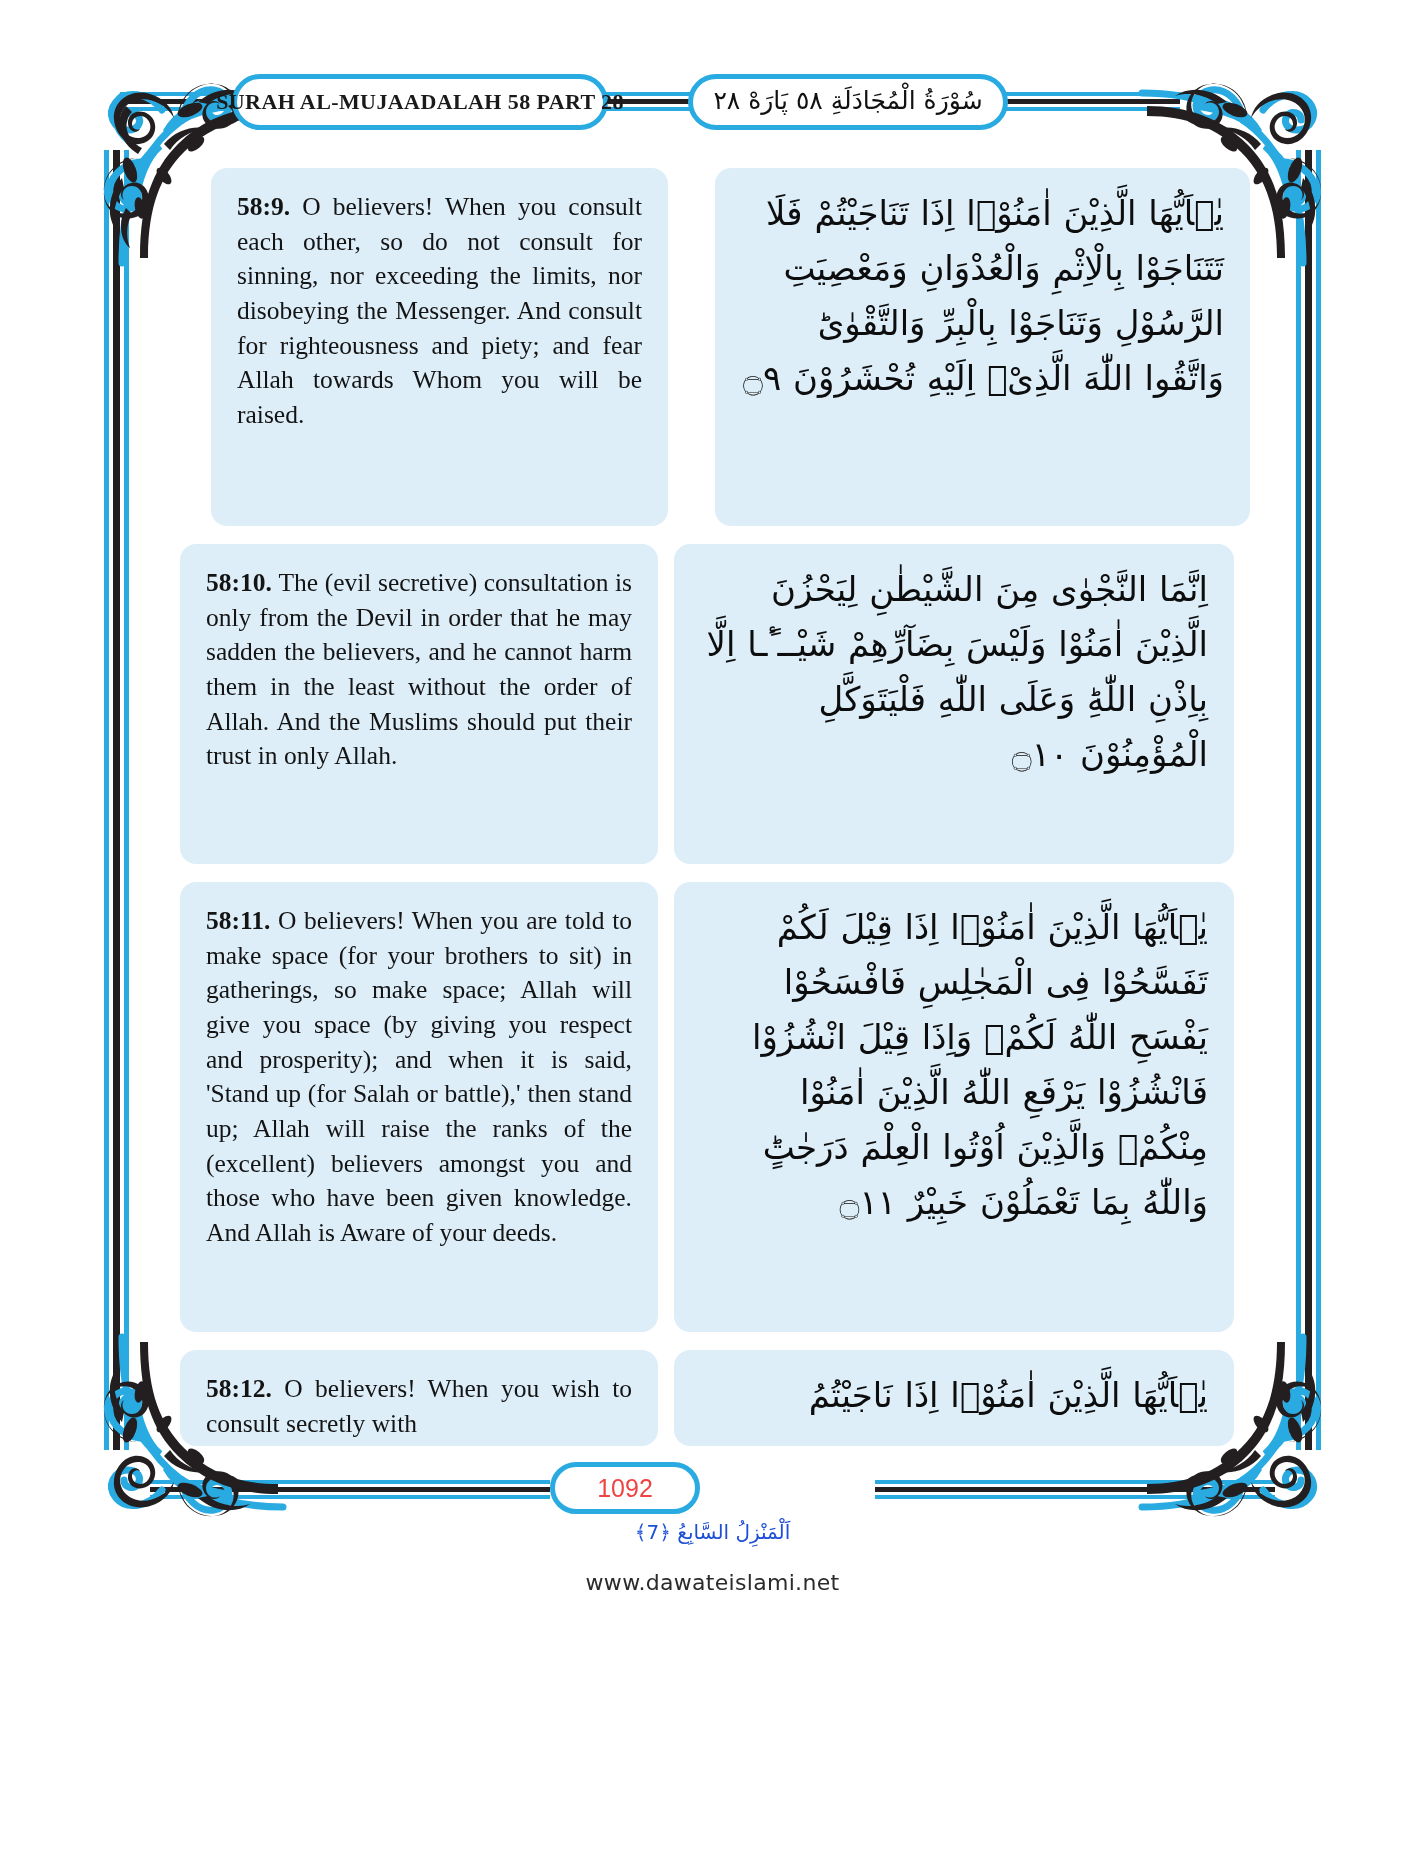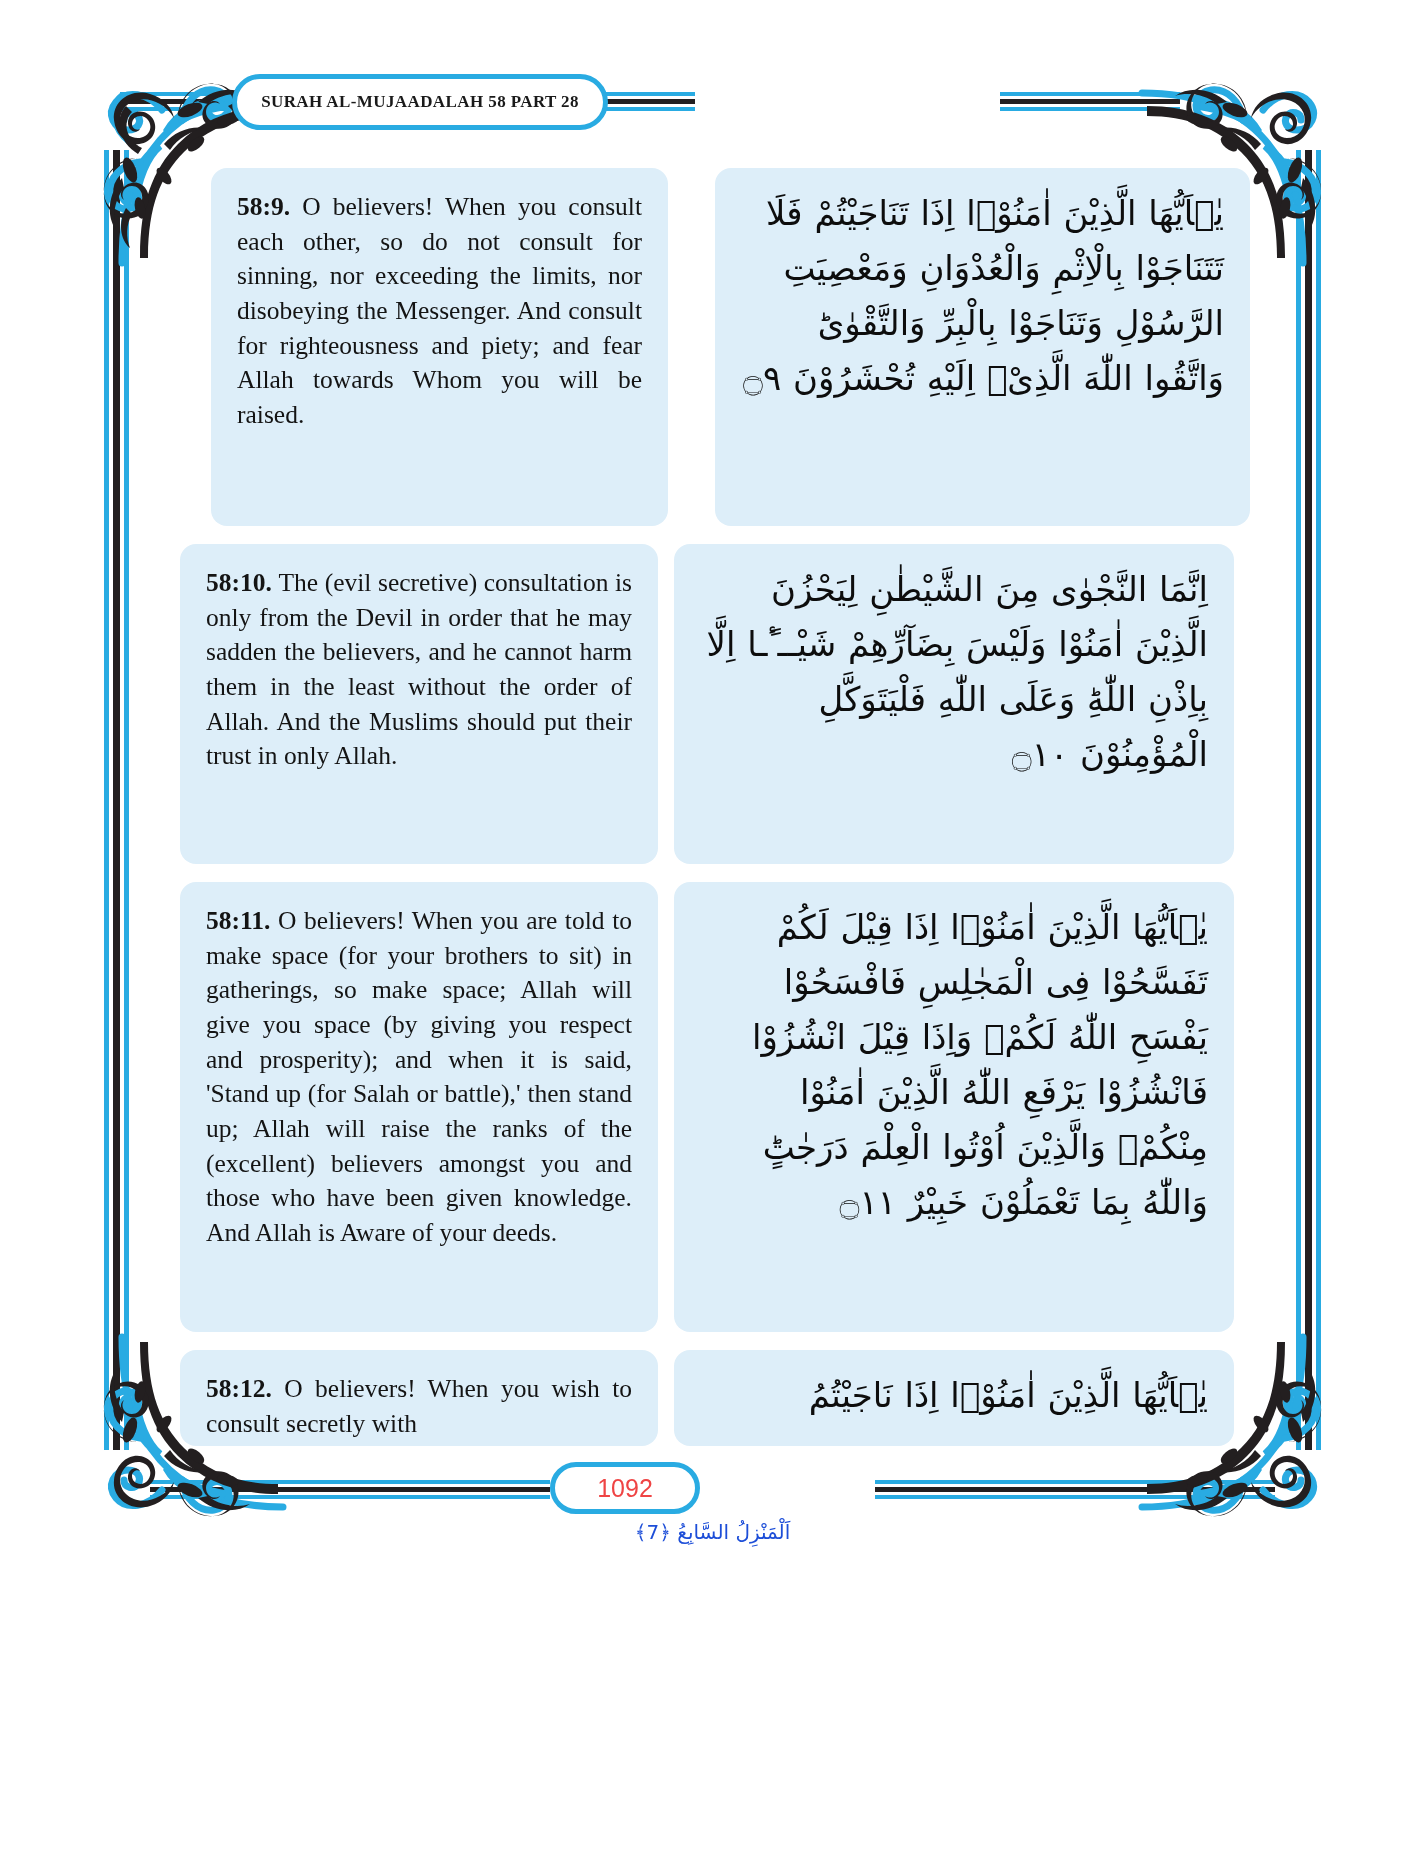--- a/index.html
+++ b/index.html
@@ -95,7 +95,7 @@
   #header-title-text {
     font-family: "Liberation Serif", serif;
     font-weight: bold;
-    font-size: 17px;
+    font-size: 22px;
     letter-spacing: 0.4px;
     color: #1a1a1a;
     white-space: nowrap;

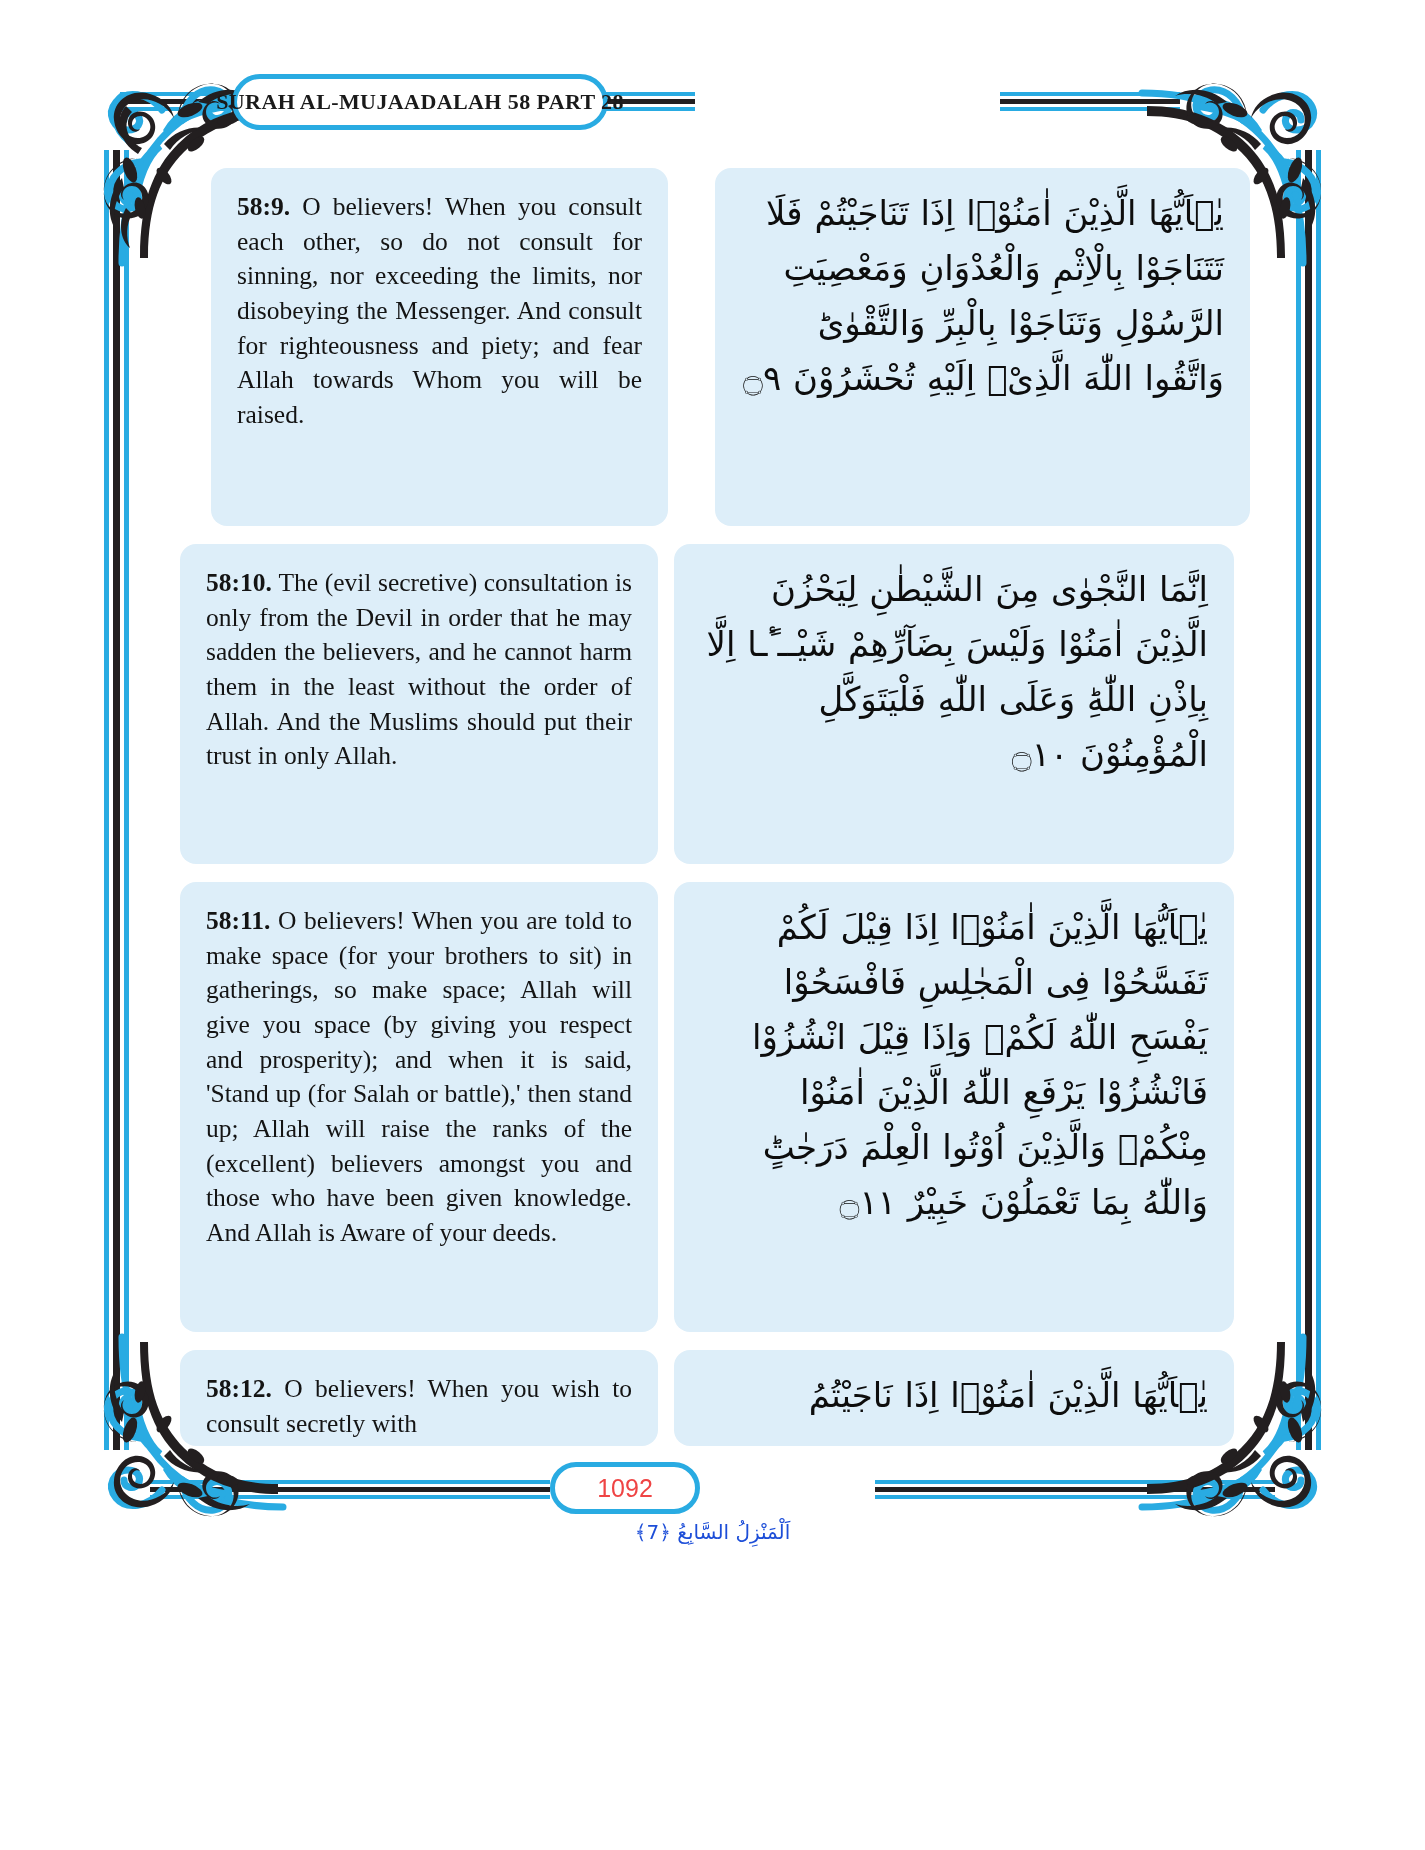--- a/index.html
+++ b/index.html
@@ -376,6 +376,9 @@
     <span id="header-title-text">SURAH AL-MUJAADALAH 58 PART 28</span>
   </div>
 
+  <div class="pill" id="header-arabic-pill">
+    <span id="header-arabic-text">سُوْرَةُ الْمُجَادَلَةِ ٥٨ پَارَهْ ٢٨</span>
+  </div>
 
   <div id="content">
 

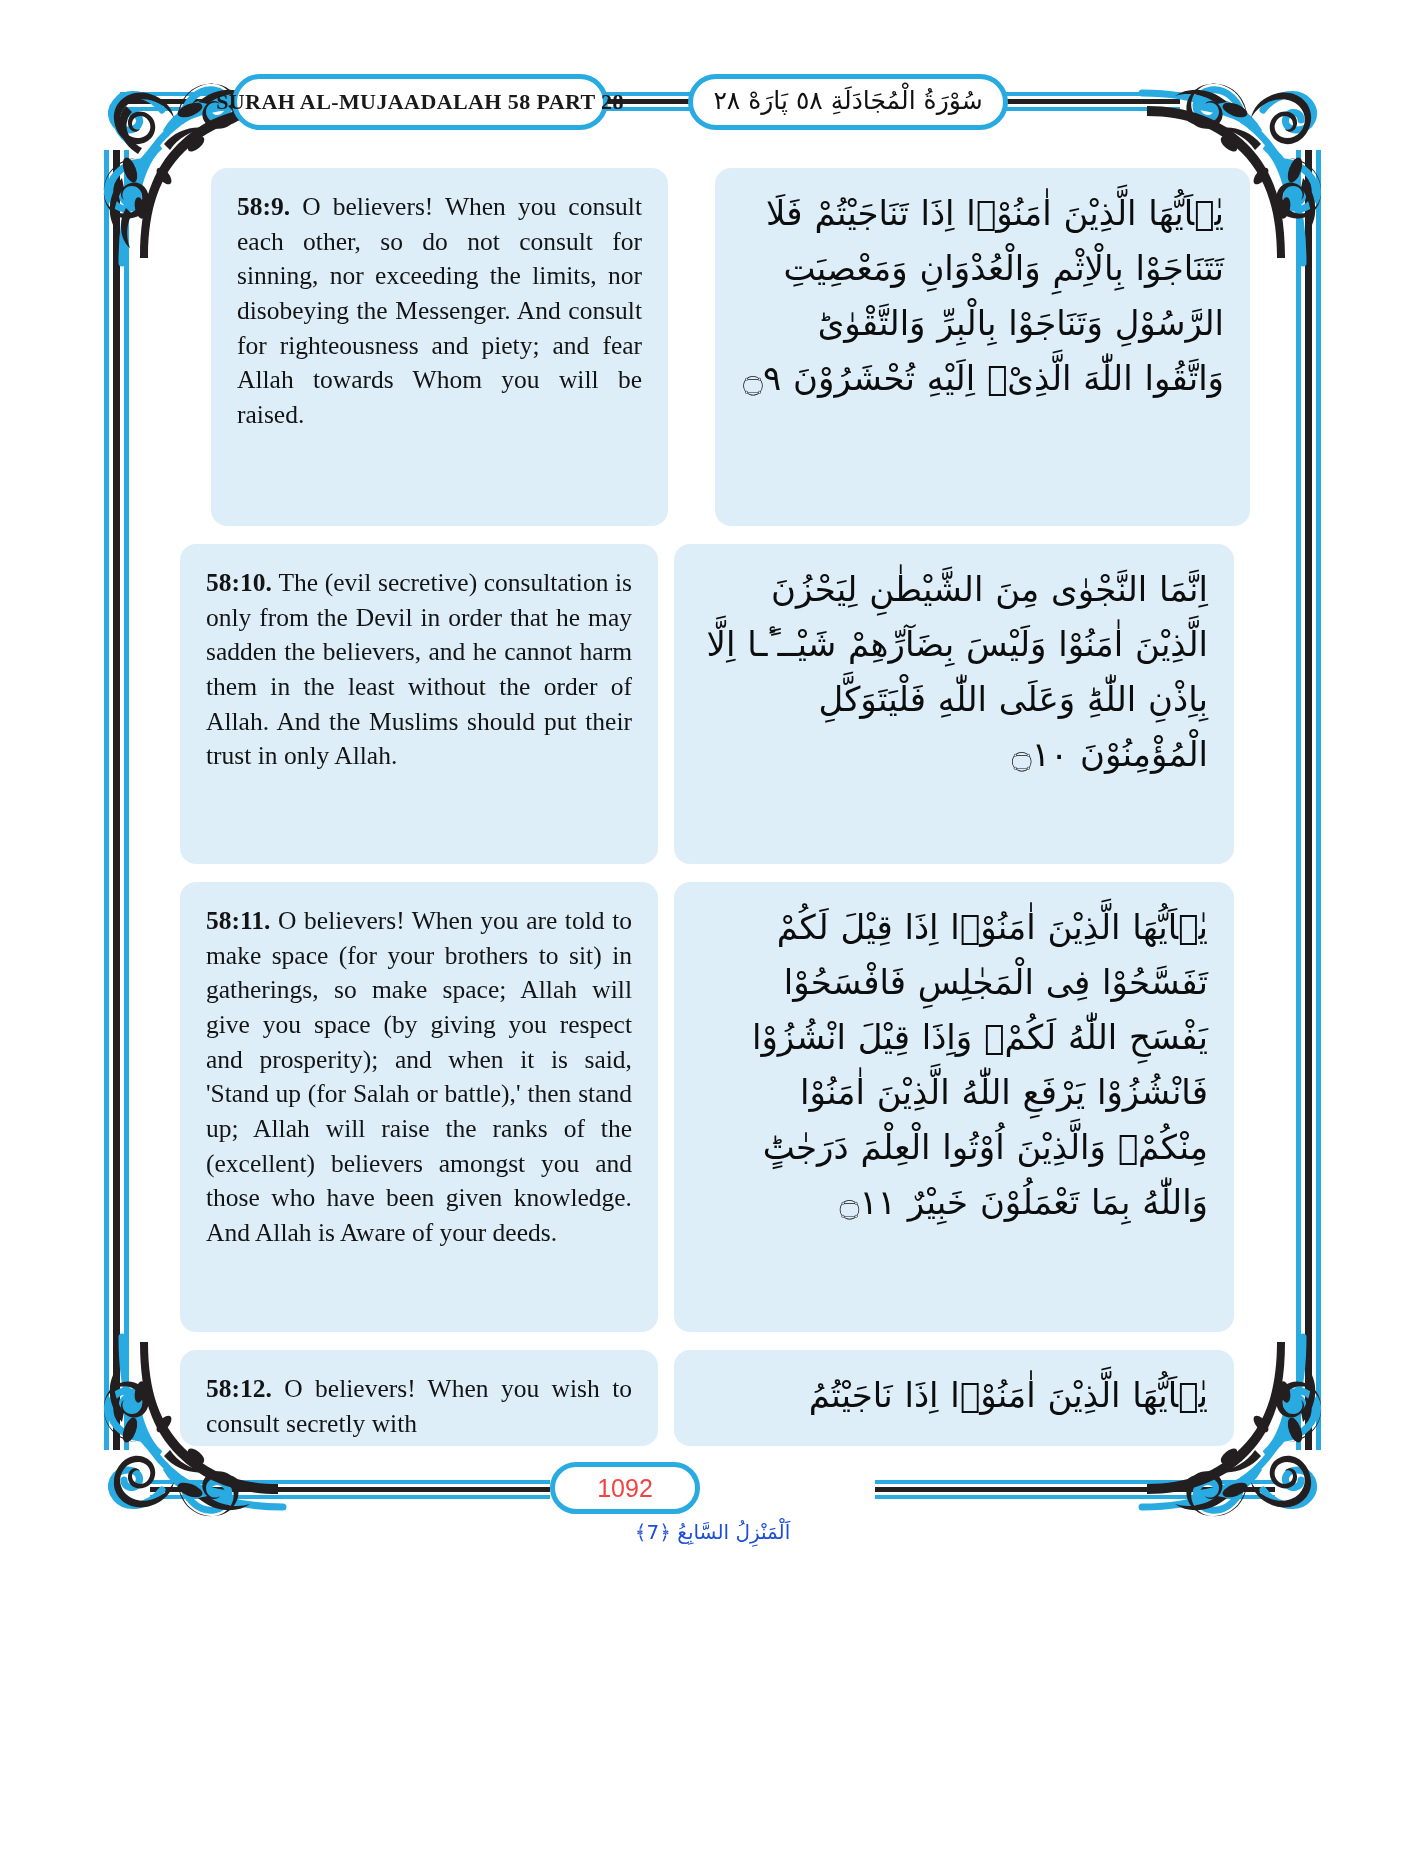--- a/index.html
+++ b/index.html
@@ -422,6 +422,7 @@
 
   <div id="footer-arabic">اَلْمَنْزِلُ السَّابِعُ ﴿7﴾</div>
 
+  <div id="footer-url">www.dawateislami.net</div>
 
 </div>
 

